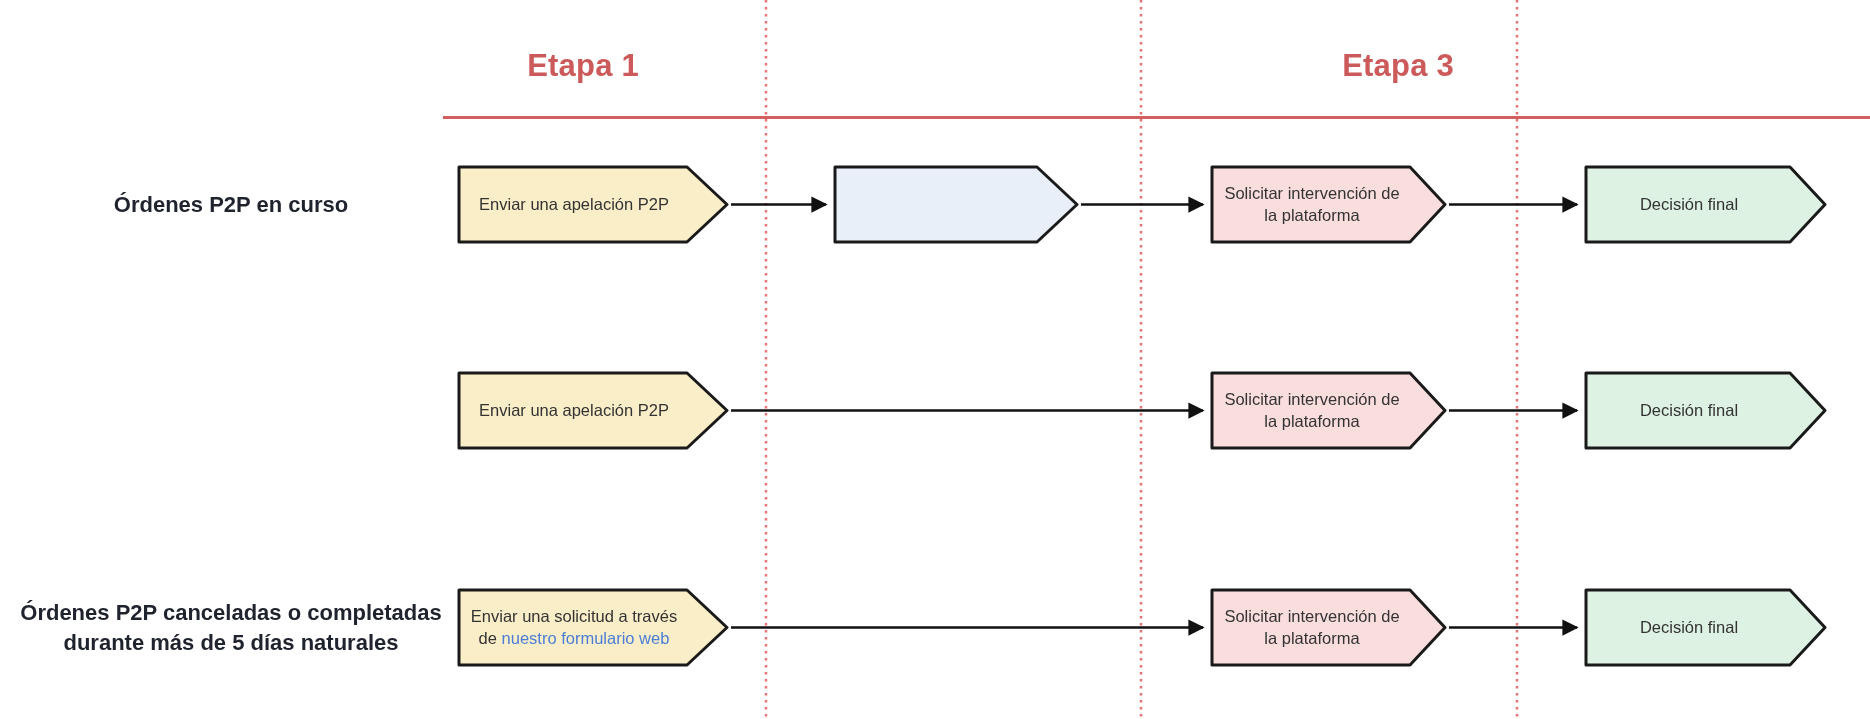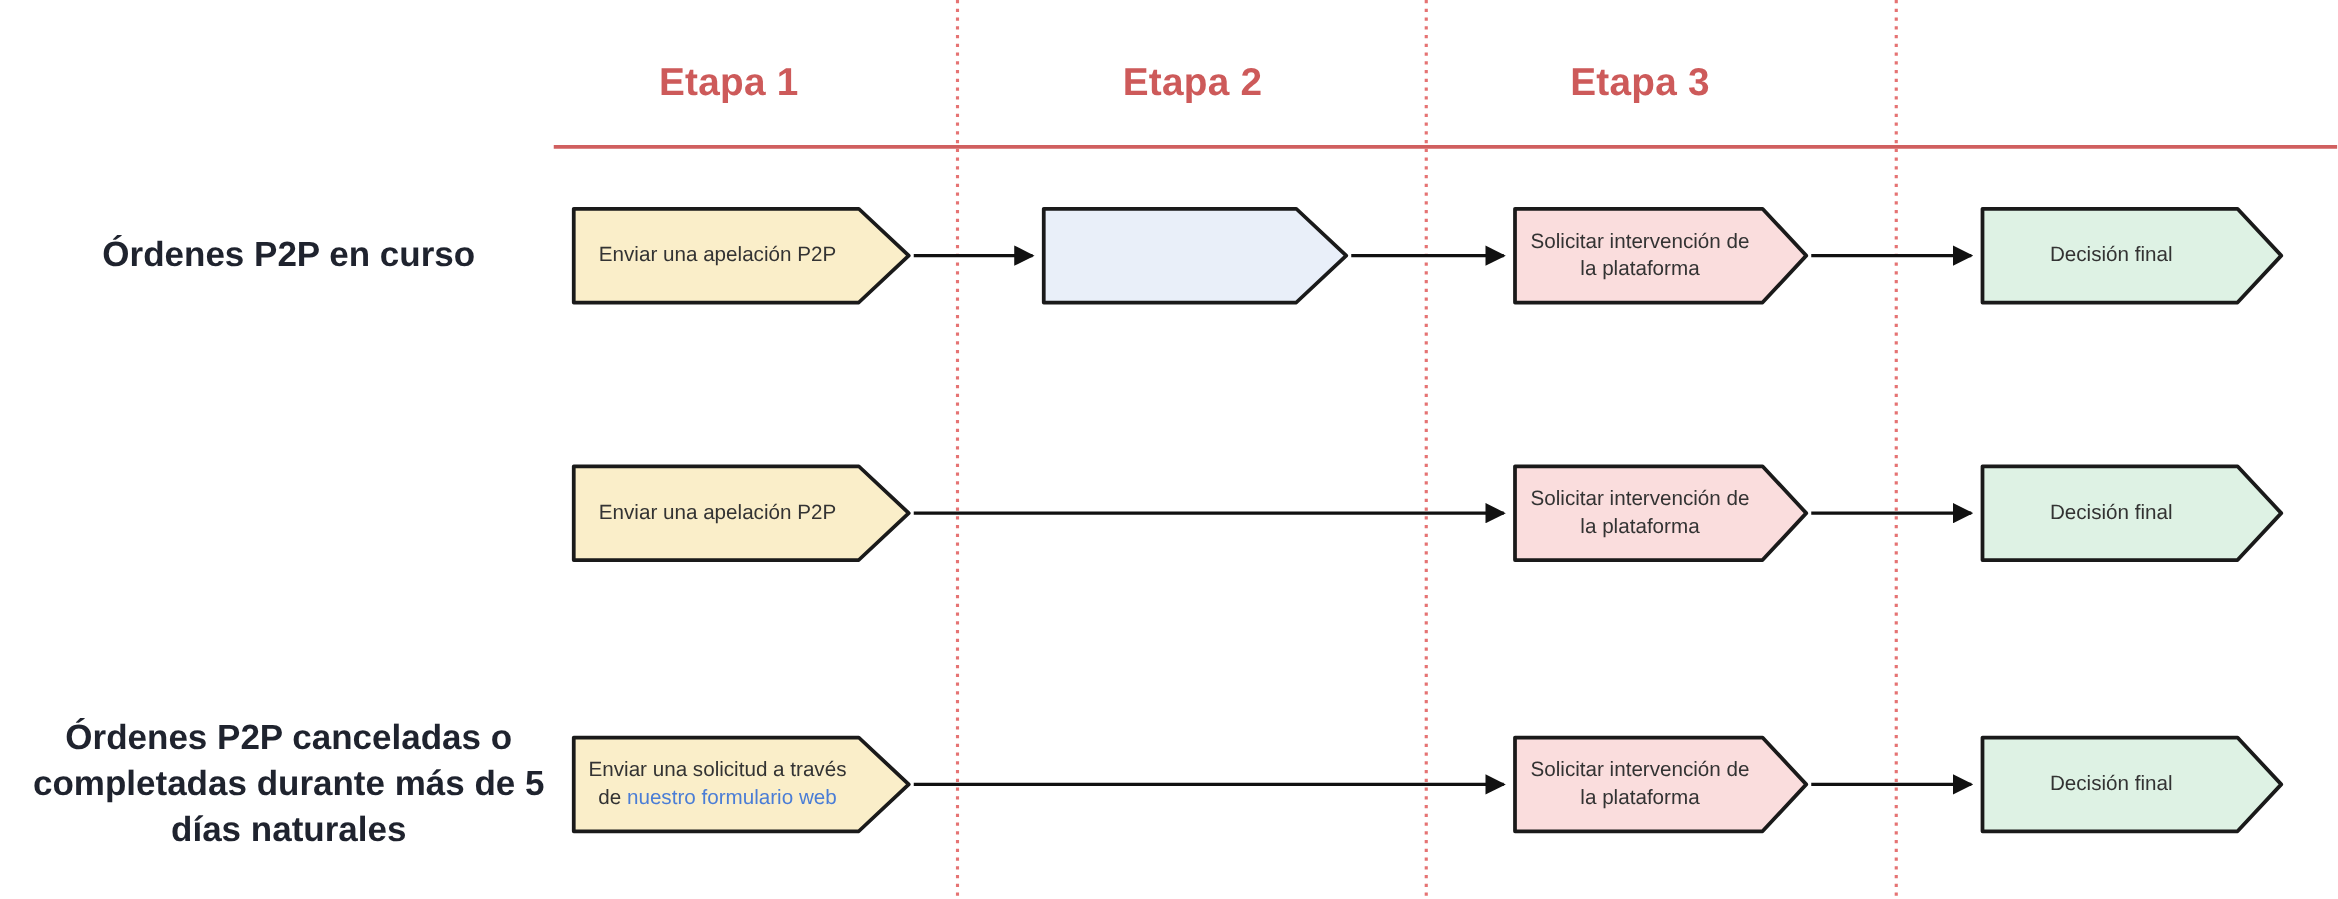--- a/index.html
+++ b/index.html
@@ -83,7 +83,6 @@
   <div class="layer">
 
     <div class="stage-header" style="left:433px">Etapa 1</div>
-    <div class="stage-header" style="left:804px">Etapa 2</div>
     <div class="stage-header" style="left:1162px">Etapa 3</div>
 
     <div class="row-label" style="top:167px">Órdenes P2P en curso</div>

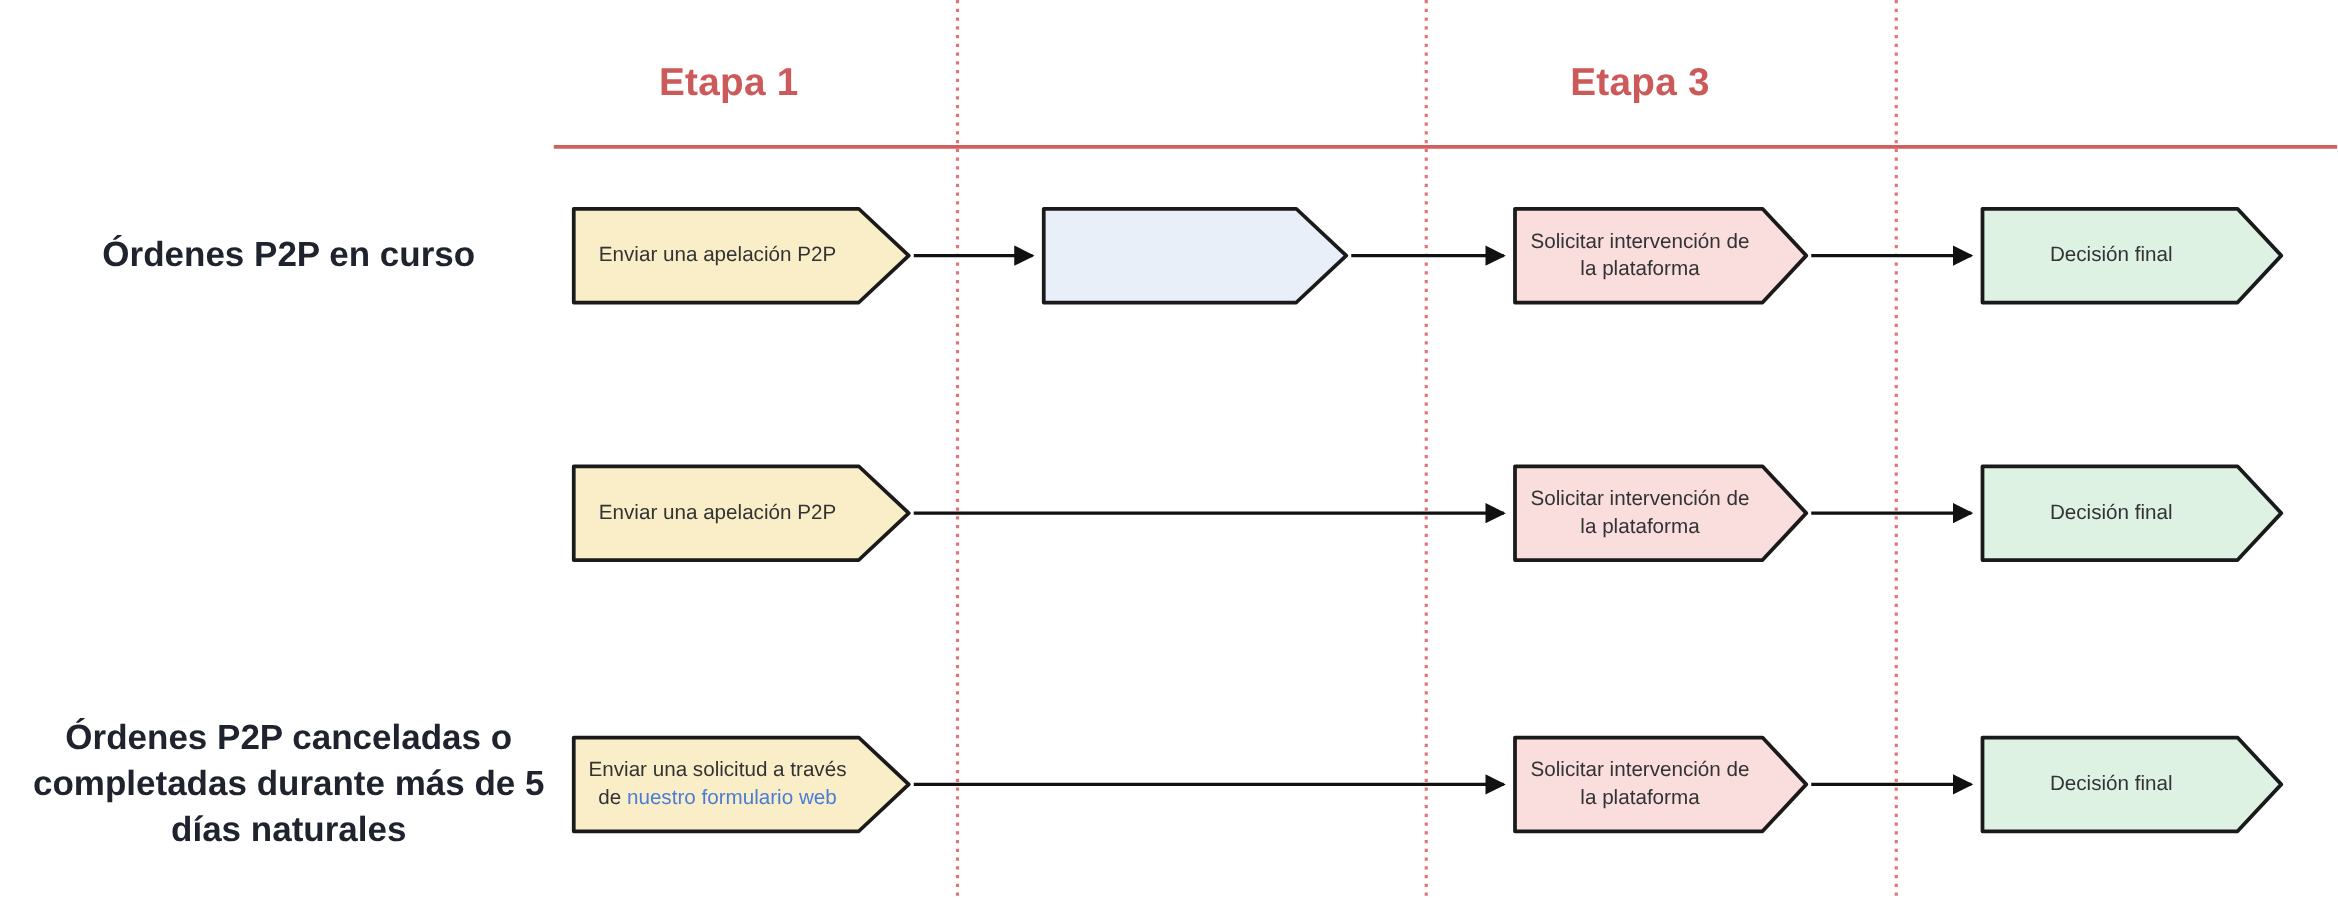--- a/index.html
+++ b/index.html
@@ -83,7 +83,7 @@
   <div class="layer">
 
     <div class="stage-header" style="left:433px">Etapa 1</div>
-    <div class="stage-header" style="left:1162px">Etapa 3</div>
+    <div class="stage-header" style="left:1248px">Etapa 3</div>
 
     <div class="row-label" style="top:167px">Órdenes P2P en curso</div>
     <div class="row-label" style="top:590px">Órdenes P2P canceladas o completadas durante más de 5 días naturales</div>

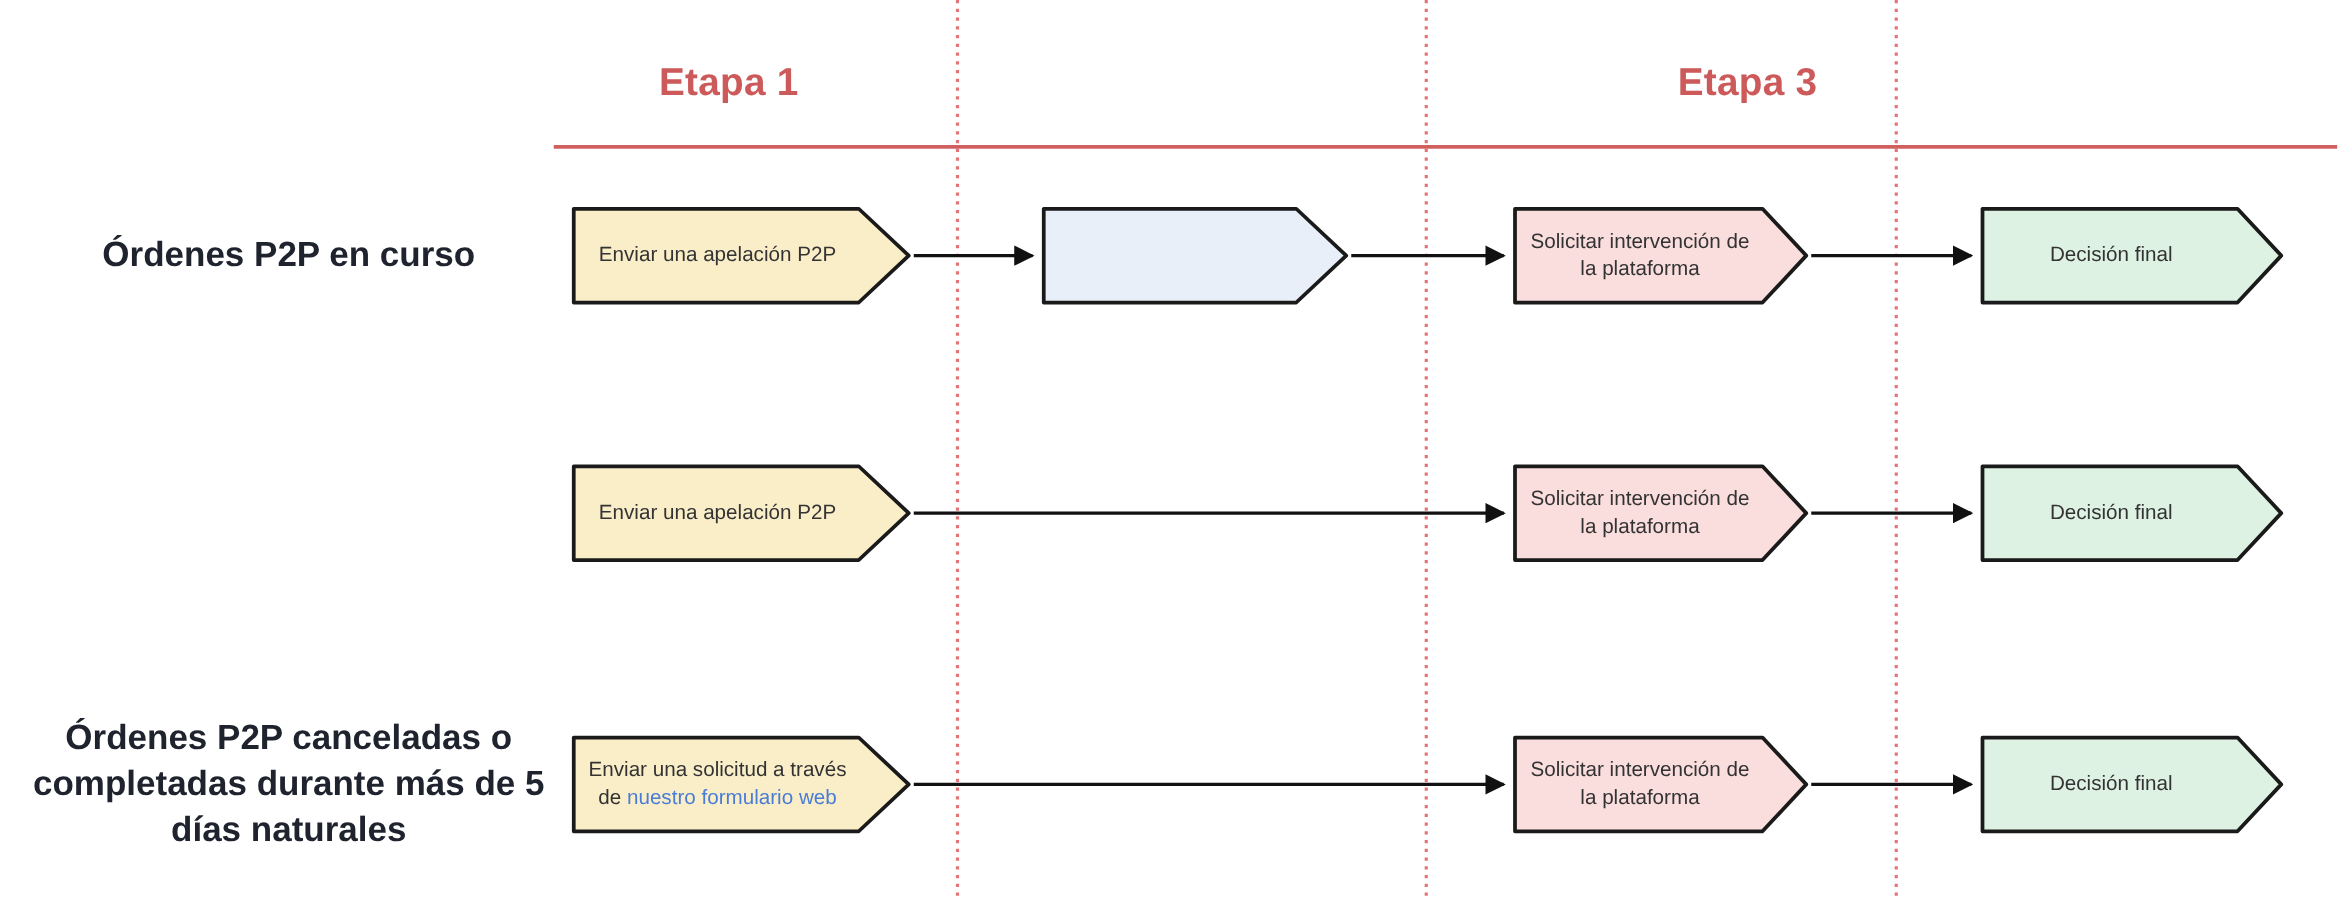--- a/index.html
+++ b/index.html
@@ -28,7 +28,7 @@
     position:absolute;left:5px;width:452px;height:75px;
     display:flex;align-items:center;justify-content:center;
     text-align:center;
-    font-size:28px;font-weight:700;line-height:1.32;
+    font-size:22px;font-weight:700;line-height:1.32;
     color:var(--row_label_color,#1f232e);
   }
   .box-text{

